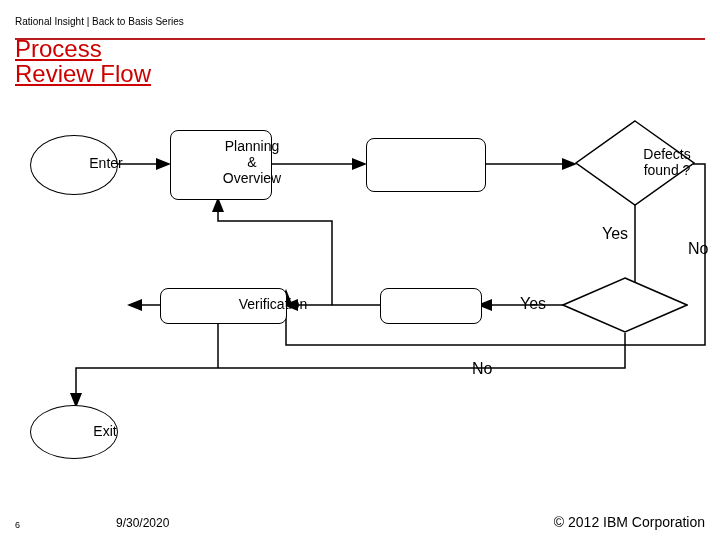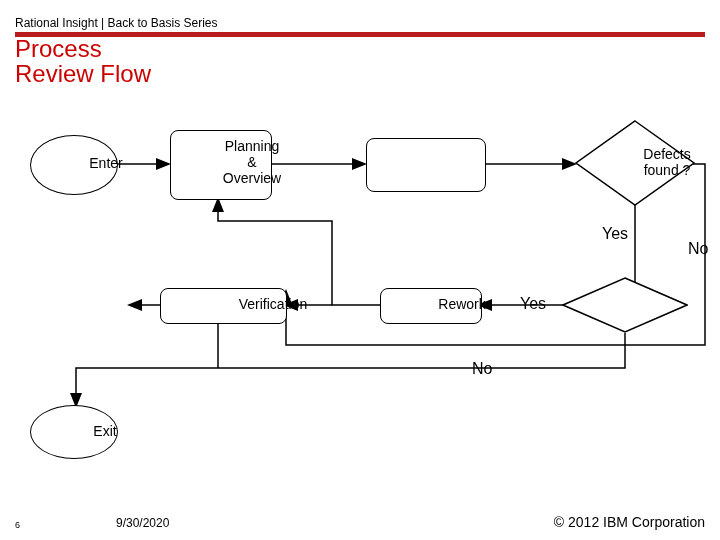--- a/index.html
+++ b/index.html
@@ -4,7 +4,7 @@
 <style>
   body { margin: 0; font-family: Arial, sans-serif; }
   .slide { position: relative; width: 720px; height: 540px; background: #fff; }
-  .header-bar { position: absolute; left: 15px; top: 16px; width: 690px; font-size: 12px; border-bottom: 5px solid #b91c1c; padding-bottom: 2px; }
+  .header-bar { position: absolute; left: 15px; top: 16px; width: 690px; font-size: 10px; border-bottom: 2px solid #b91c1c; padding-bottom: 11px; }
   .title { position: absolute; left: 15px; top: 36px; color: #cc0000; font-size: 24px; line-height: 1.05; font-weight: normal; }
   .canvas { position: absolute; left: 0; top: 0; width: 720px; height: 540px; }
   .ellipse { position: absolute; border: 1.5px solid #000; border-radius: 50%; background: #fff; }

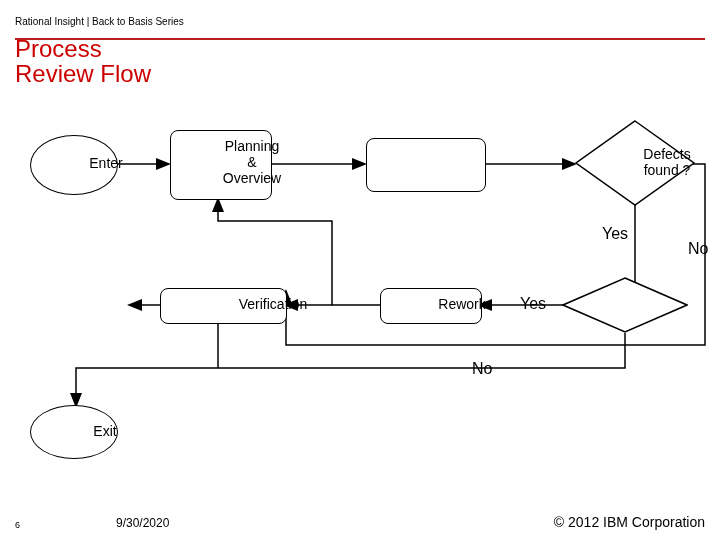--- a/index.html
+++ b/index.html
@@ -5,7 +5,7 @@
   body { margin: 0; font-family: Arial, sans-serif; }
   .slide { position: relative; width: 720px; height: 540px; background: #fff; }
   .header-bar { position: absolute; left: 15px; top: 16px; width: 690px; font-size: 10px; border-bottom: 2px solid #b91c1c; padding-bottom: 11px; }
-  .title { position: absolute; left: 15px; top: 36px; color: #cc0000; font-size: 24px; line-height: 1.05; font-weight: normal; }
+  .title { position: absolute; left: 15px; top: 36px; color: #cc0000; font-size: 24px; line-height: 1.05; font-weight: normal; text-decoration: underline; }
   .canvas { position: absolute; left: 0; top: 0; width: 720px; height: 540px; }
   .ellipse { position: absolute; border: 1.5px solid #000; border-radius: 50%; background: #fff; }
   .roundbox { position: absolute; border: 1.5px solid #000; border-radius: 8px; background: #fff; }

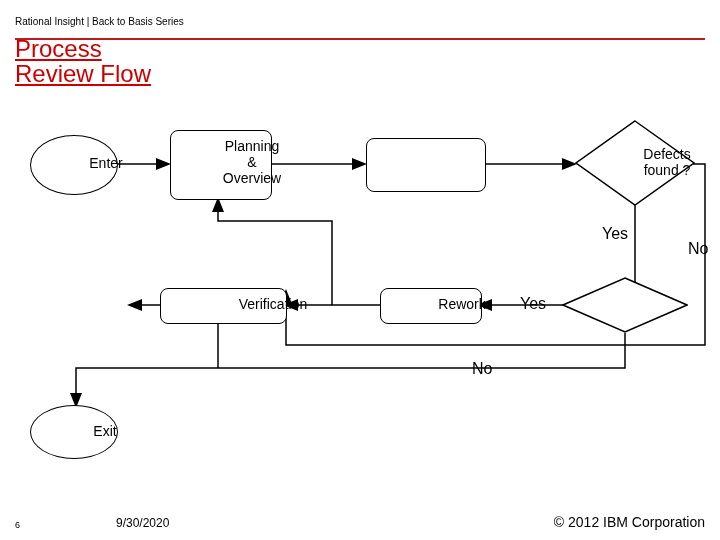--- a/index.html
+++ b/index.html
@@ -80,7 +80,6 @@
   <div class="lbl" style="left:160px; top:296px; width:138px;padding-left:12px;">Verification</div>
 
   <div class="roundbox" style="left:380px; top:288px; width:100px; height:34px;"></div>
-  <div class="lbl" style="left:380px; top:296px; width:100px;">Rework</div>
 
   <div class="diamond" style="left:562px; top:277px; width:126px; height:56px;">
     <svg width="126" height="56">

